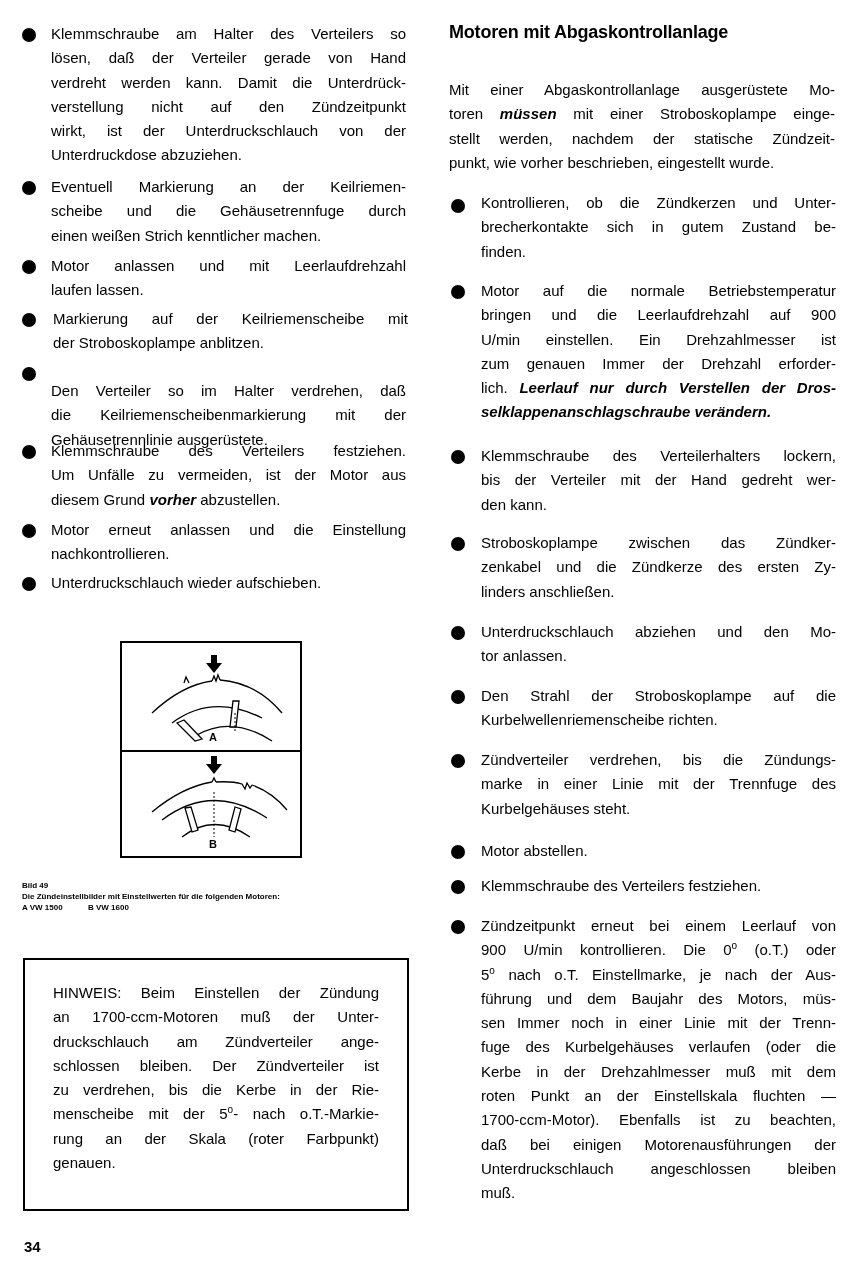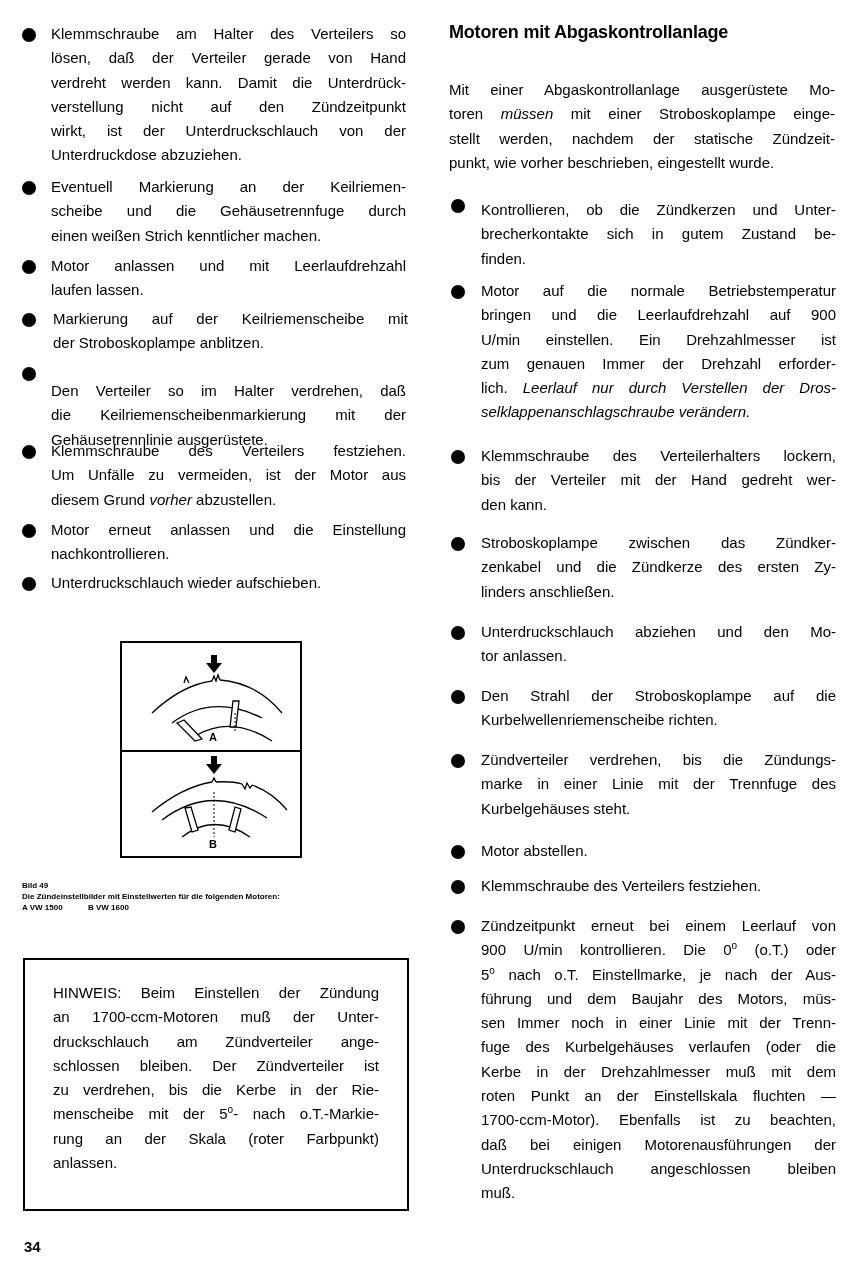--- a/index.html
+++ b/index.html
@@ -10,7 +10,7 @@
   .line { display: block; font-size: 15px; height: 24.3px; line-height: 24.3px; white-space: nowrap; text-align: justify; text-align-last: justify; }
   .line.last { text-align-last: left; }
   .txt { position: absolute; }
-  em { font-style: italic; }
+  em { font-style: italic; font-weight: bold; }
   .heading { position: absolute; left: 449px; top: 22px; font-size: 18px; font-weight: bold; letter-spacing: -0.2px; }
   .figure { position: absolute; left: 120px; top: 641px; width: 182px; height: 217px; border: 2px solid #000; box-sizing: border-box; }
   .fig-panel { position: absolute; left: 0; width: 178px; }

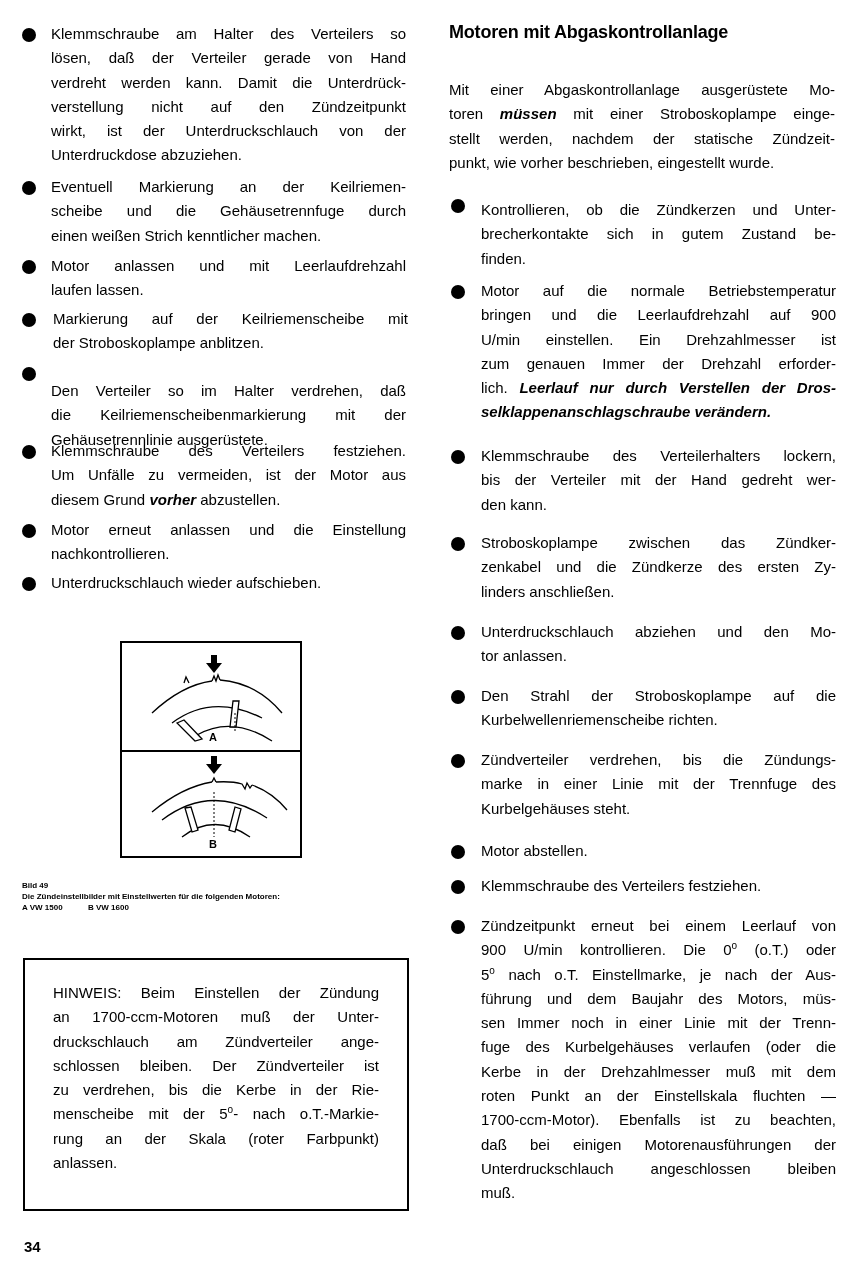--- a/index.html
+++ b/index.html
@@ -167,7 +167,7 @@
 
   <div>
     <span class="bullet" style="left:451px;top:199px;"></span>
-    <div class="txt" style="left:481px;top:198px;width:355px;">
+    <div class="txt" style="left:481px;top:191px;width:355px;">
       <span class="line">Kontrollieren, ob die Zündkerzen und Unter-</span>
       <span class="line">brecherkontakte  sich  in  gutem  Zustand  be-</span>
       <span class="line last">finden.</span>

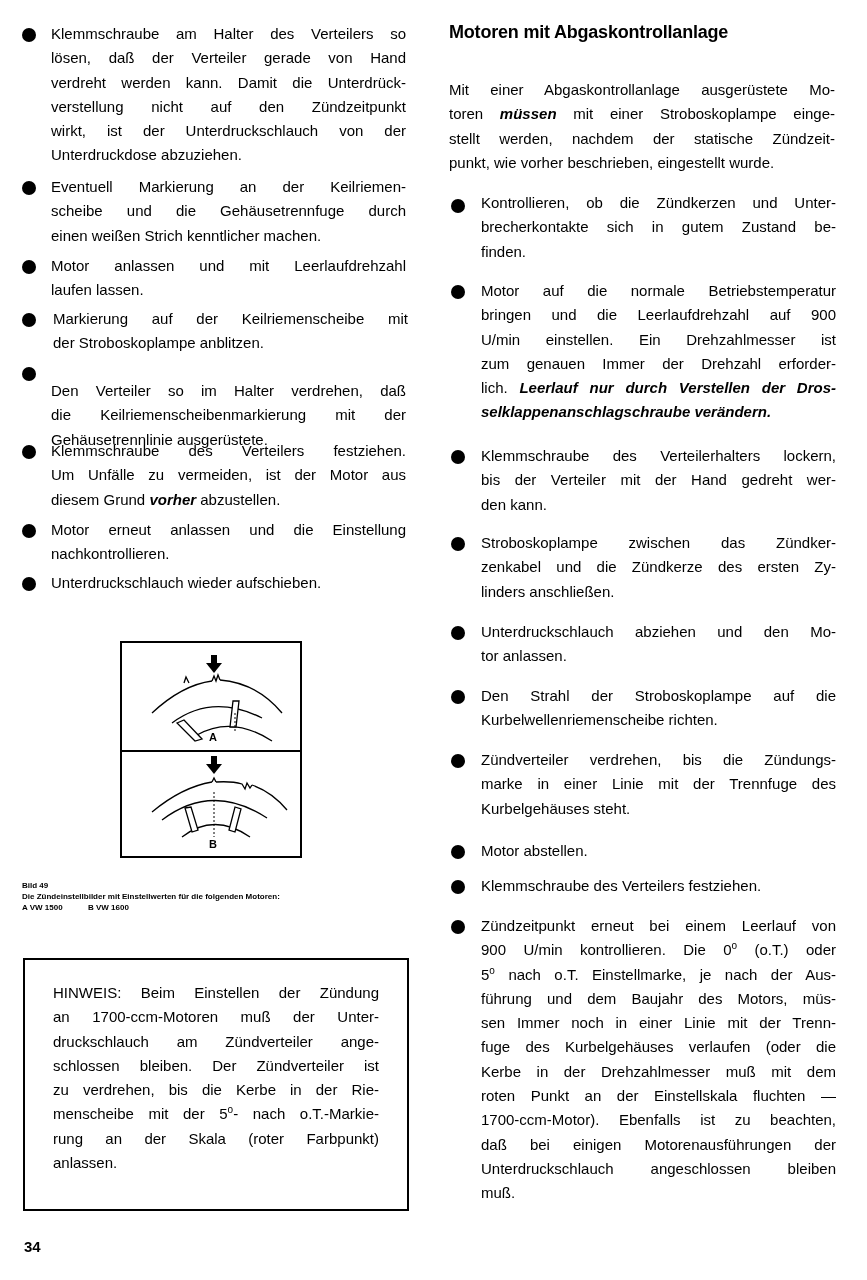--- a/index.html
+++ b/index.html
@@ -150,7 +150,7 @@
     <span class="line">zu  verdrehen,  bis  die  Kerbe  in  der  Rie-</span>
     <span class="line"><span>menscheibe mit der 5</span><sup>o</sup><span>- nach o.T.-Markie-</span></span>
     <span class="line">rung   an   der   Skala   (roter  Farbpunkt)</span>
-    <span class="line last">anlassen.</span>
+    <span class="line last">genauen.</span>
   </div>
 </div>
 

